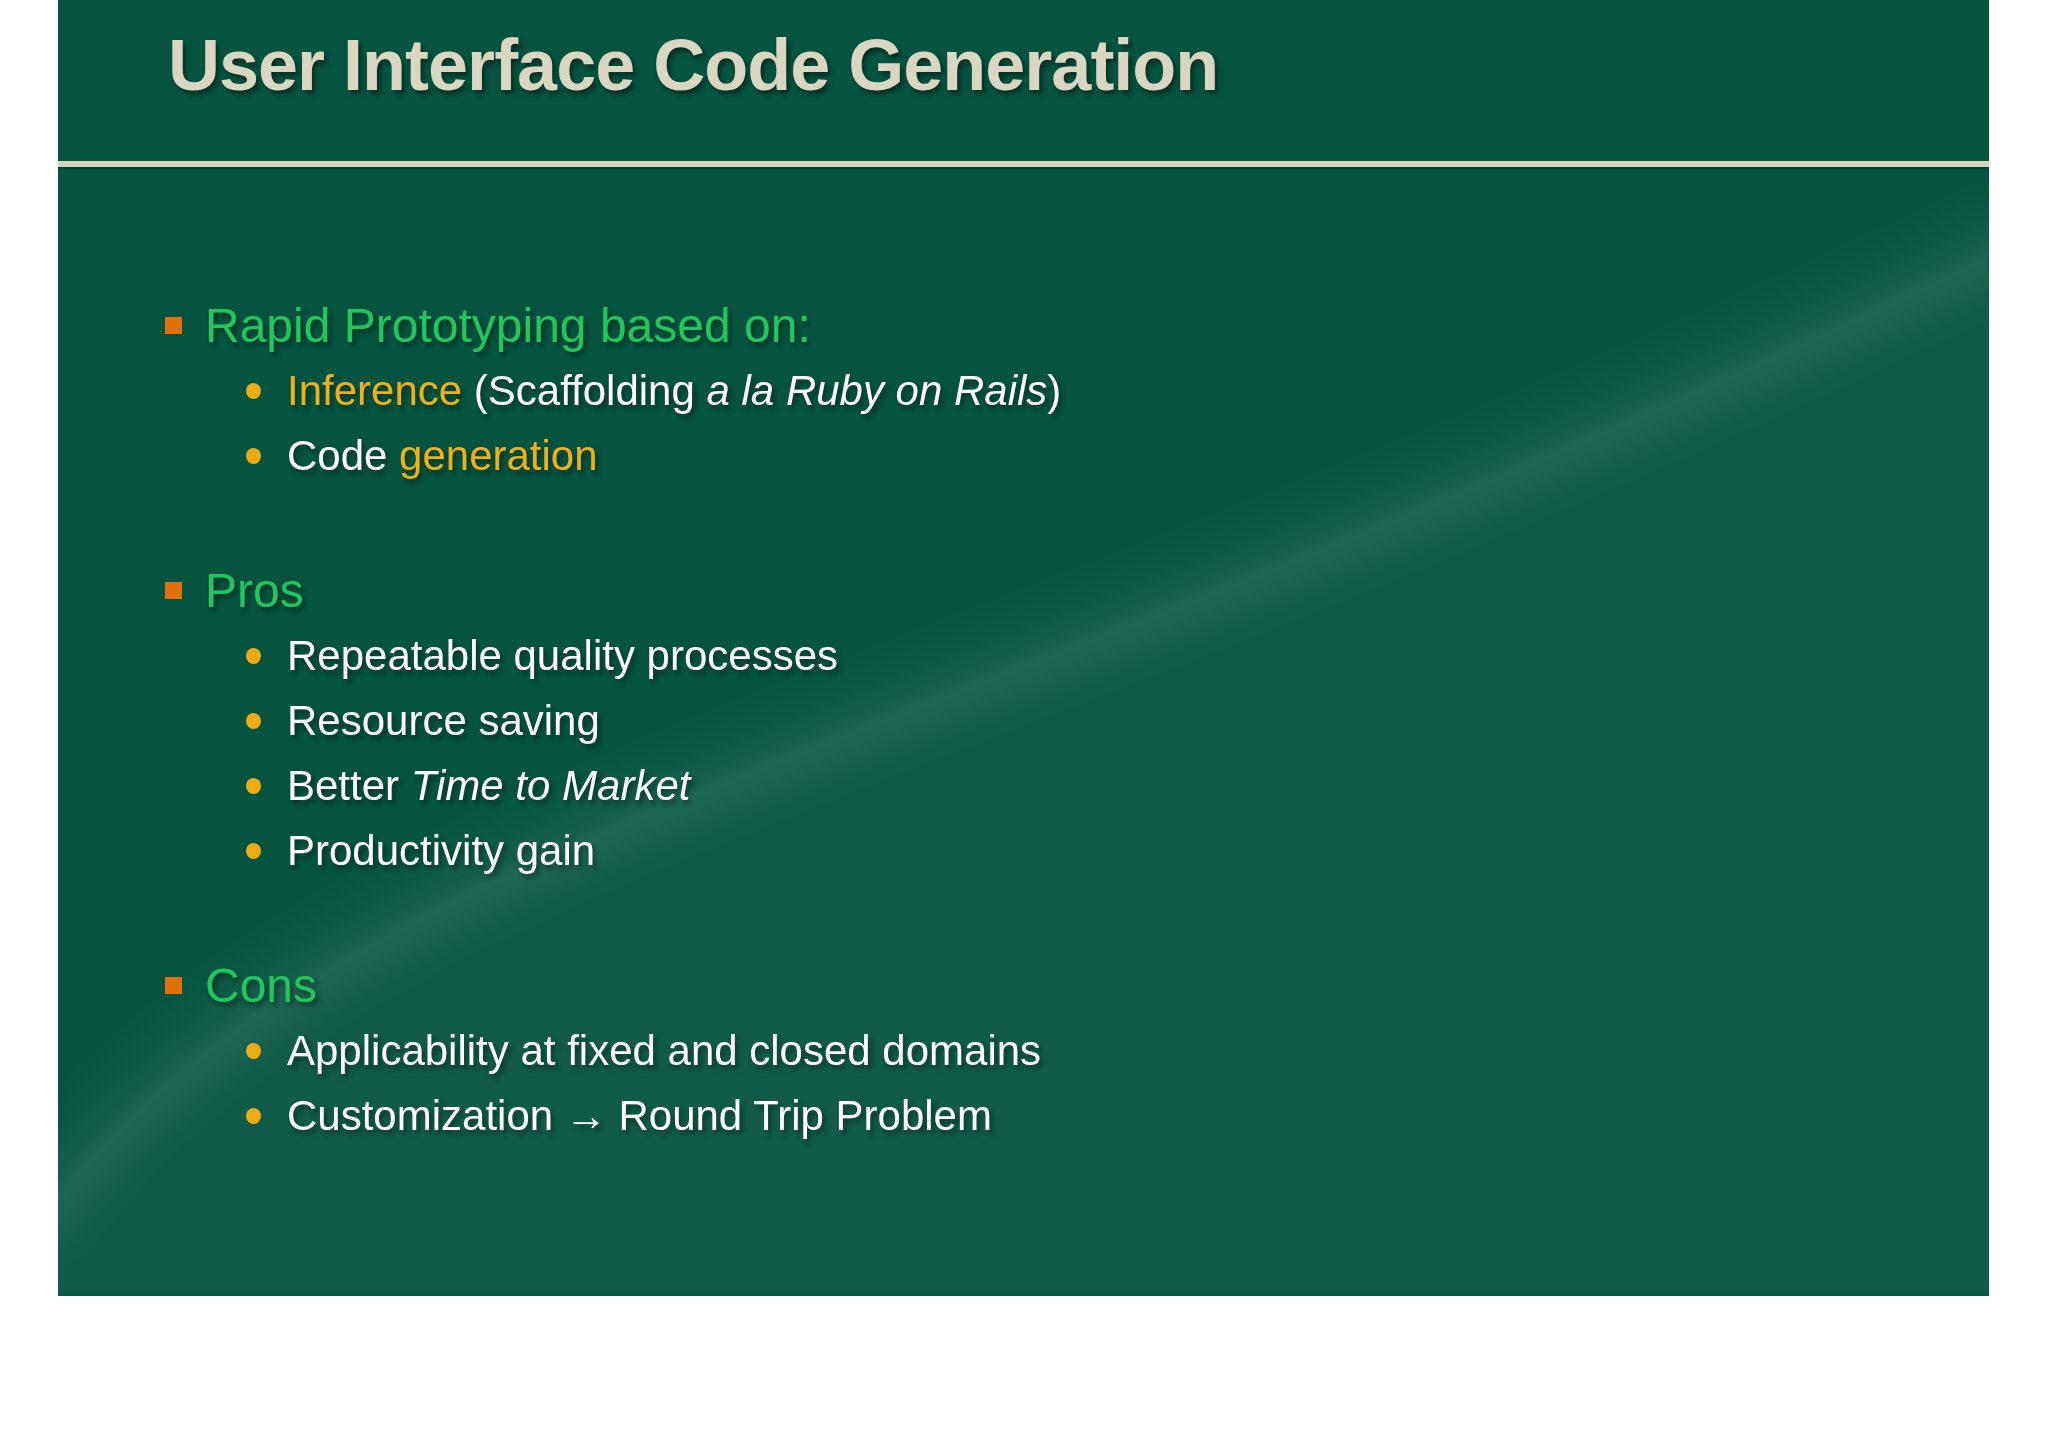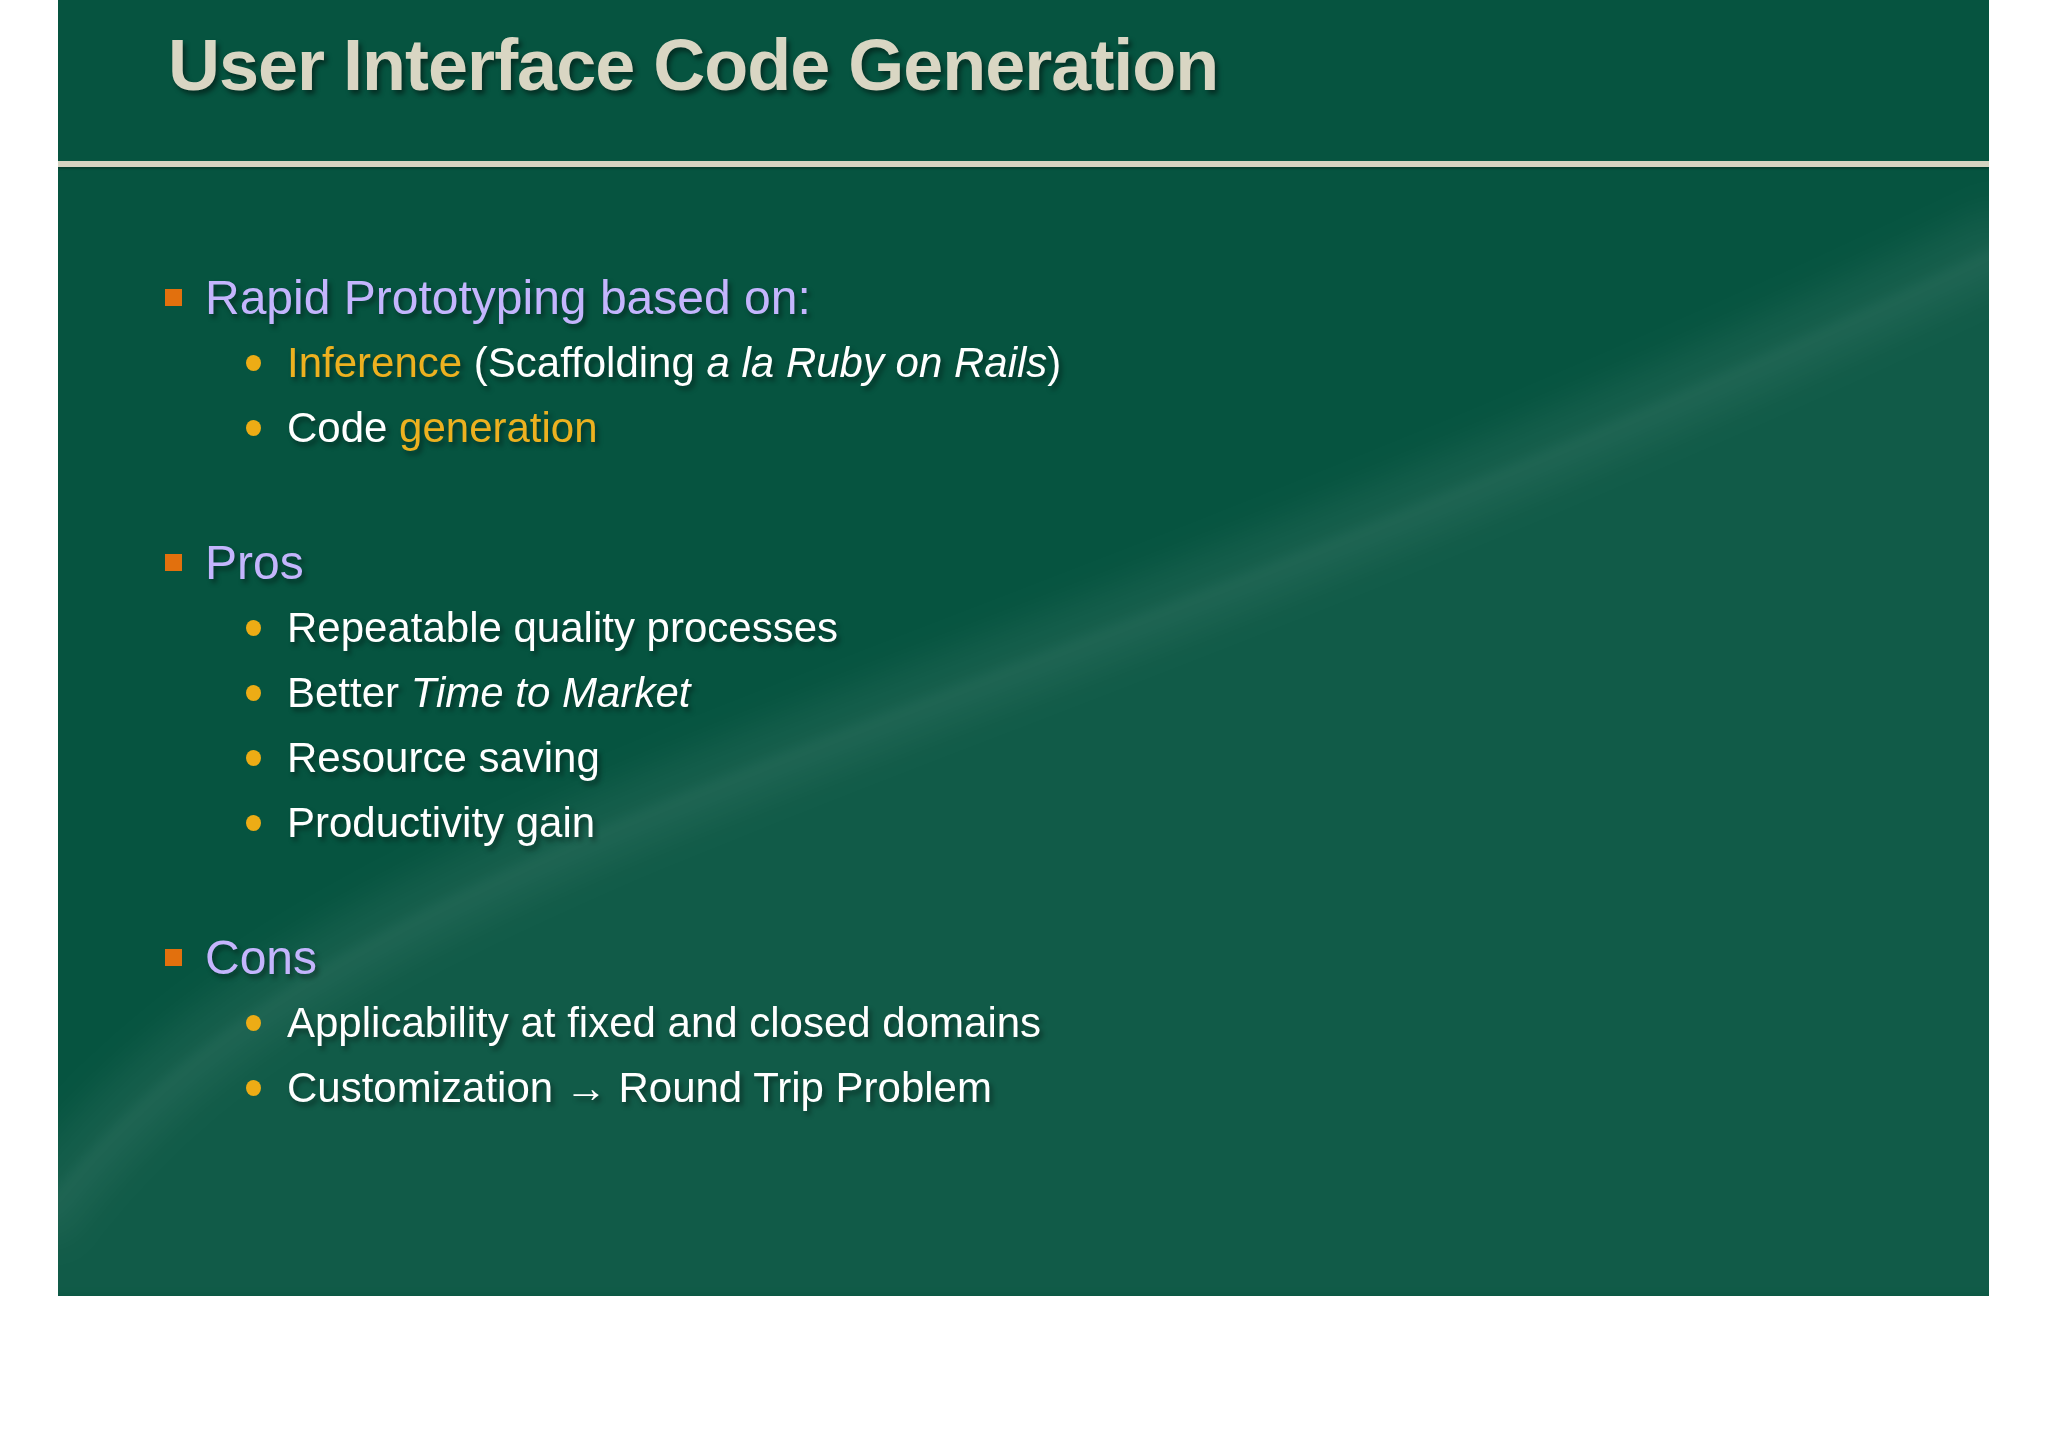--- a/index.html
+++ b/index.html
@@ -39,7 +39,7 @@
   .section + .section{margin-top:69px;}
   .sec-header{
     display:flex;align-items:center;height:66px;
-    color:#c4b5fd;font-size:48px;white-space:nowrap;
+    color:#22c55e;font-size:48px;white-space:nowrap;margin-top:28px;
   }
   .sec-header .sq{
     width:17px;height:17px;flex:0 0 17px;

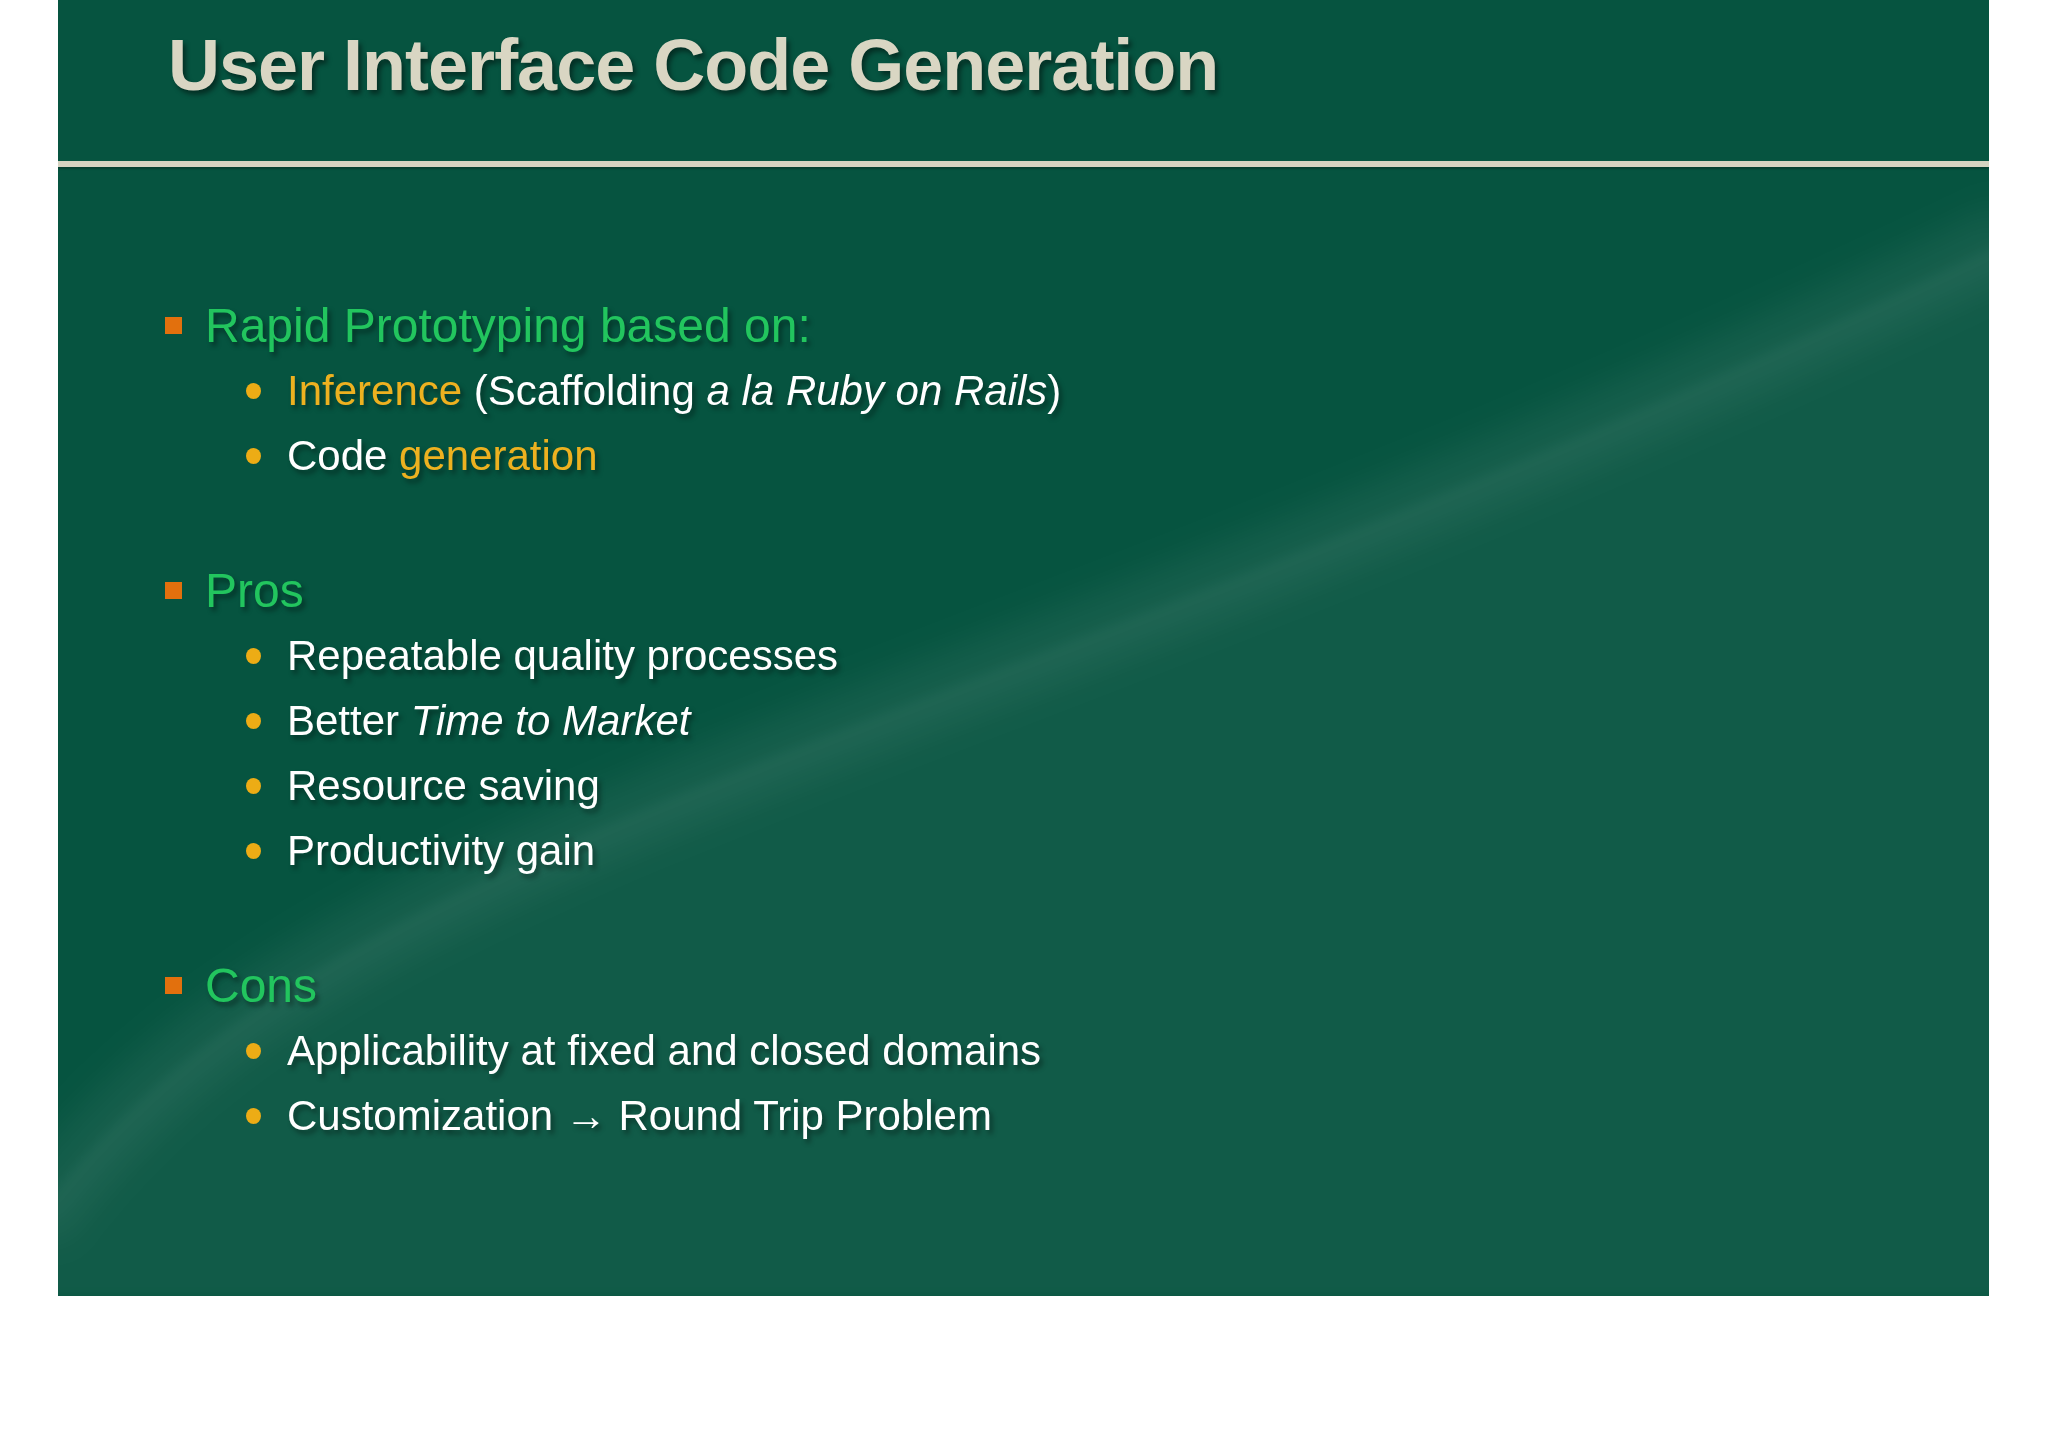--- a/index.html
+++ b/index.html
@@ -109,11 +109,11 @@
         </div>
         <div class="sec-item">
           <span class="dot"></span>
-          <span class="itext"><span class="p-plain">Better </span><span class="p-italic">Time to Market</span></span>
+          <span class="itext"><span class="p-plain">Resource saving</span></span>
         </div>
         <div class="sec-item">
           <span class="dot"></span>
-          <span class="itext"><span class="p-plain">Resource saving</span></span>
+          <span class="itext"><span class="p-plain">Better </span><span class="p-italic">Time to Market</span></span>
         </div>
         <div class="sec-item">
           <span class="dot"></span>

